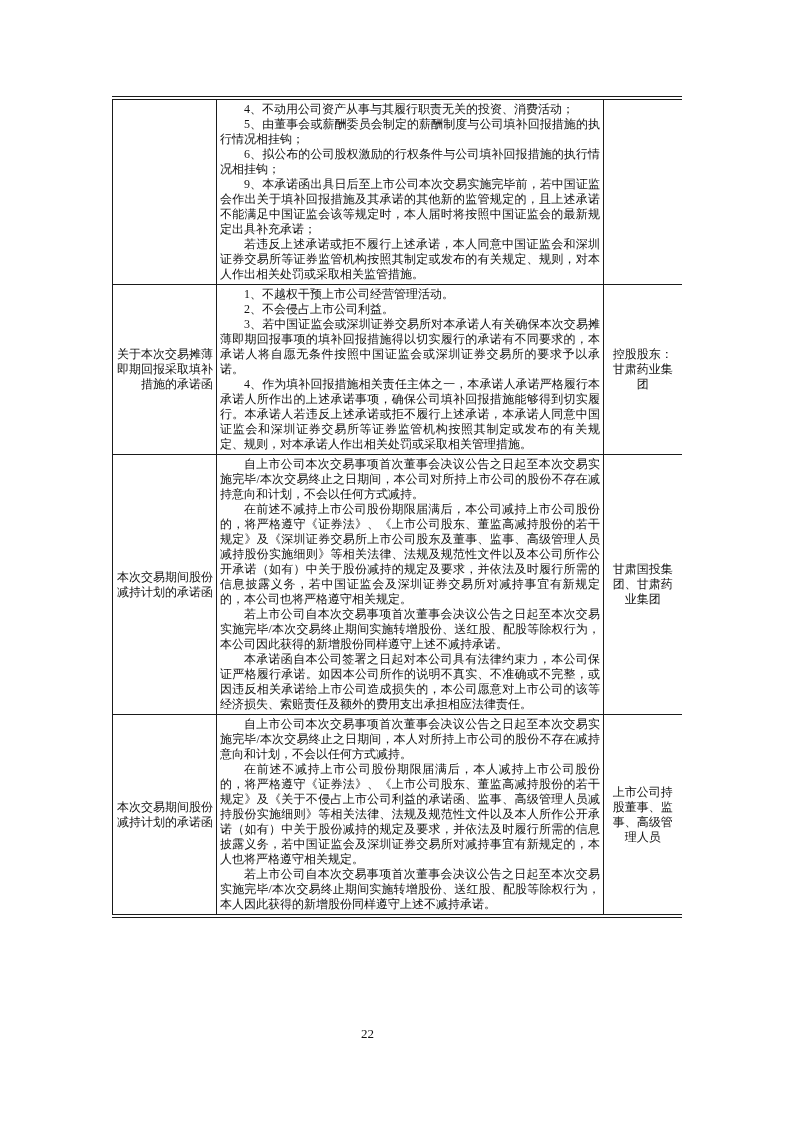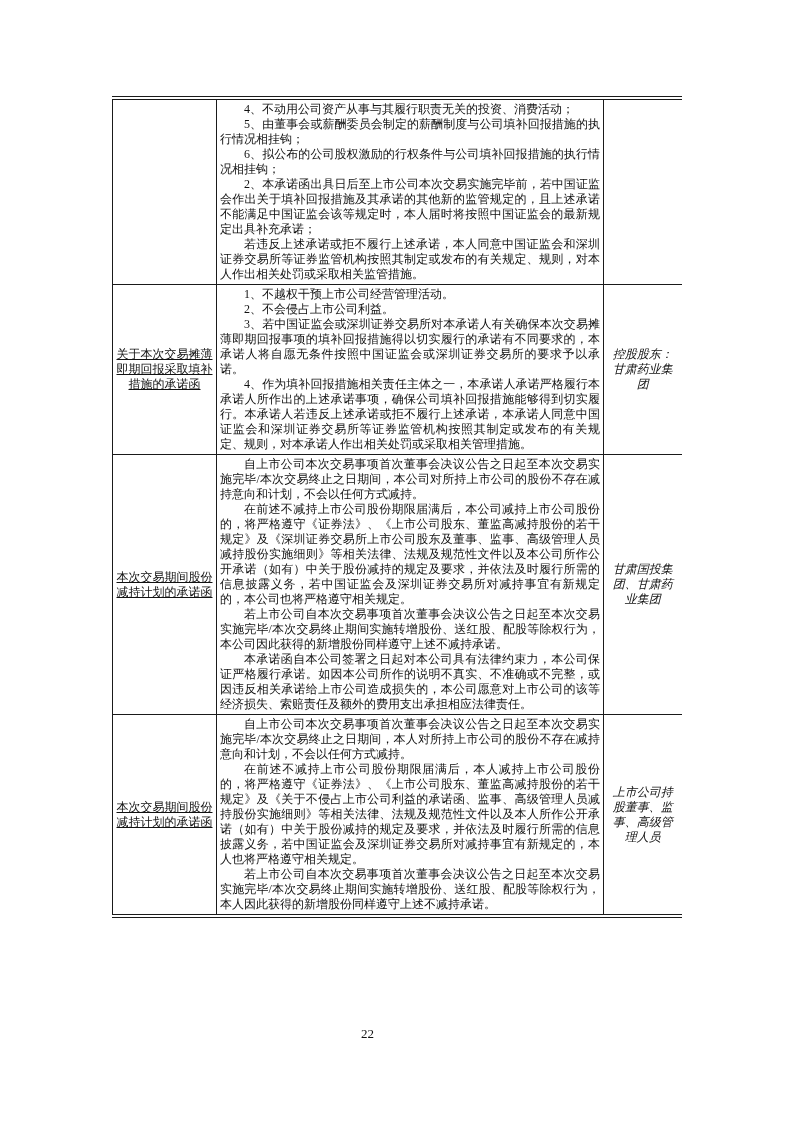--- a/index.html
+++ b/index.html
@@ -78,7 +78,7 @@
           <p>4、不动用公司资产从事与其履行职责无关的投资、消费活动；</p>
           <p>5、由董事会或薪酬委员会制定的薪酬制度与公司填补回报措施的执行情况相挂钩；</p>
           <p>6、拟公布的公司股权激励的行权条件与公司填补回报措施的执行情况相挂钩；</p>
-          <p>2、本承诺函出具日后至上市公司本次交易实施完毕前，若中国证监会作出关于填补回报措施及其承诺的其他新的监管规定的，且上述承诺不能满足中国证监会该等规定时，本人届时将按照中国证监会的最新规定出具补充承诺；</p>
+          <p>9、本承诺函出具日后至上市公司本次交易实施完毕前，若中国证监会作出关于填补回报措施及其承诺的其他新的监管规定的，且上述承诺不能满足中国证监会该等规定时，本人届时将按照中国证监会的最新规定出具补充承诺；</p>
           <p>若违反上述承诺或拒不履行上述承诺，本人同意中国证监会和深圳证券交易所等证券监管机构按照其制定或发布的有关规定、规则，对本人作出相关处罚或采取相关监管措施。</p>
         </td>
         <td class="party-cell"></td>

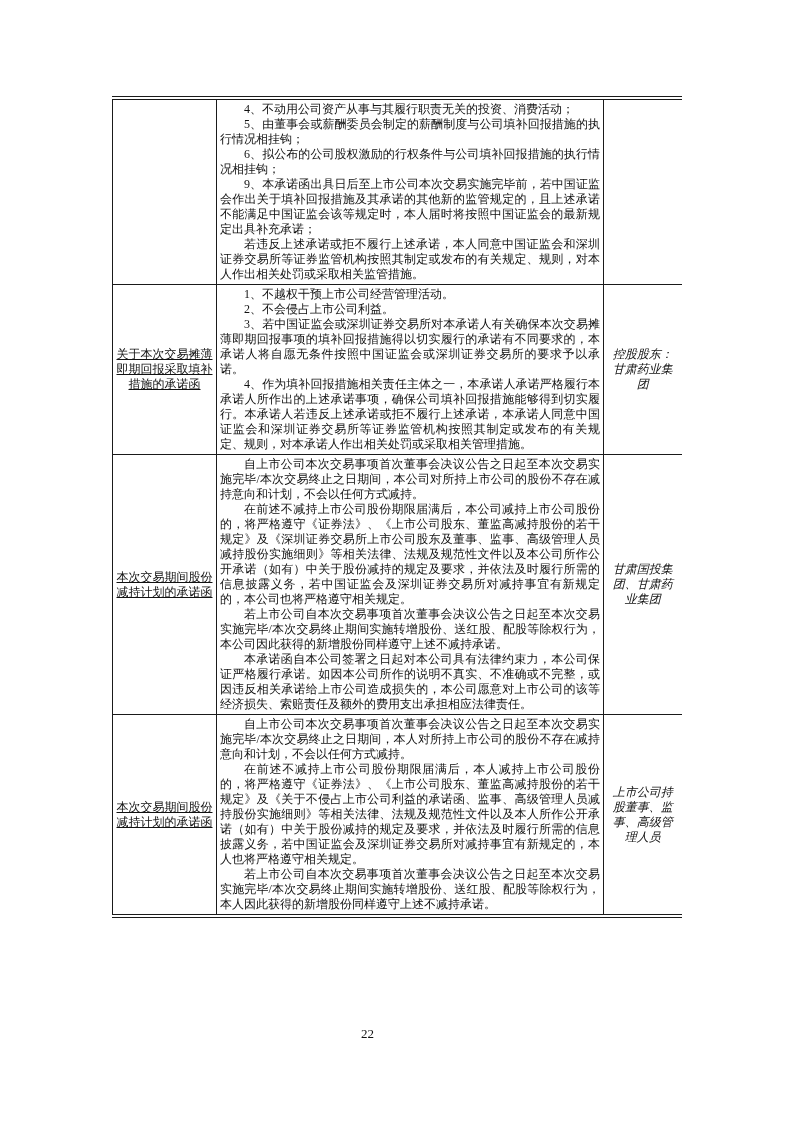--- a/index.html
+++ b/index.html
@@ -36,9 +36,8 @@
   }
   table.commitments td.party-cell { border-right: 0; }
   td.title-cell {
-    text-align: center;
+    text-align: right;
     padding: 2px 2px;
-    text-decoration: underline;
   }
   td.content-cell {
     text-align: justify;

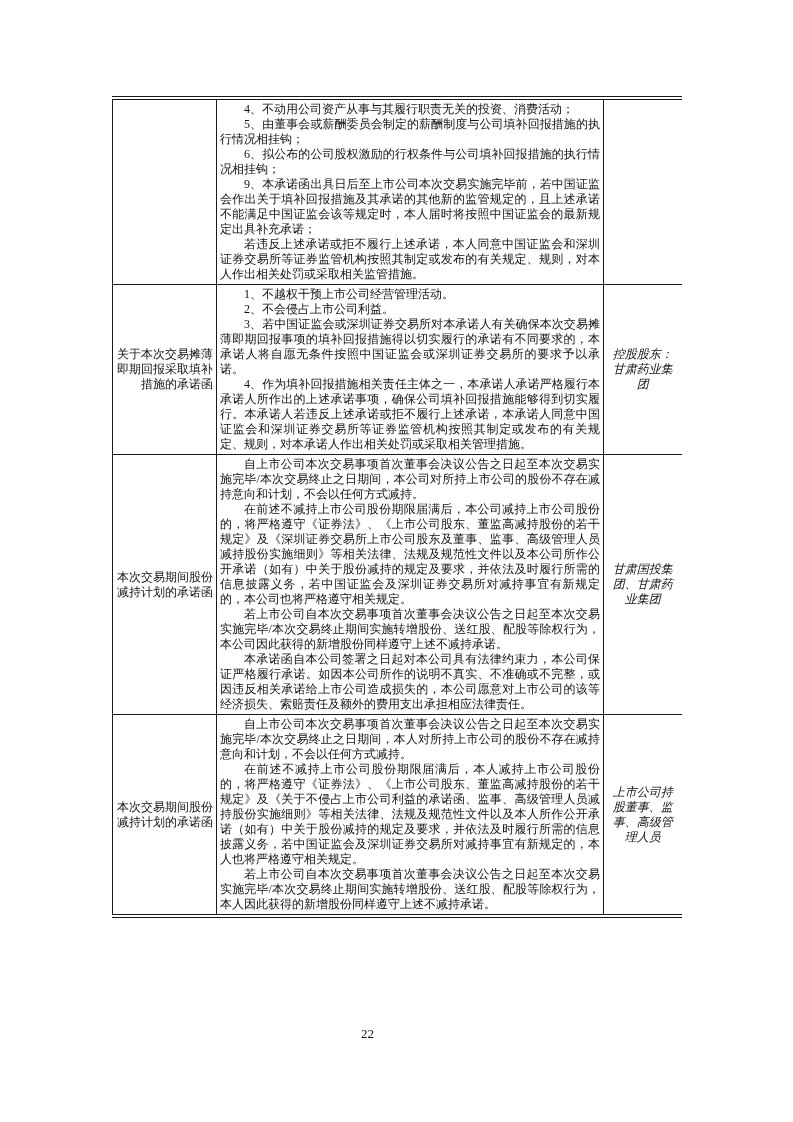--- a/index.html
+++ b/index.html
@@ -48,7 +48,6 @@
   td.party-cell {
     text-align: center;
     padding: 2px 4px;
-    font-style: italic;
   }
   .page-number {
     position: absolute;

